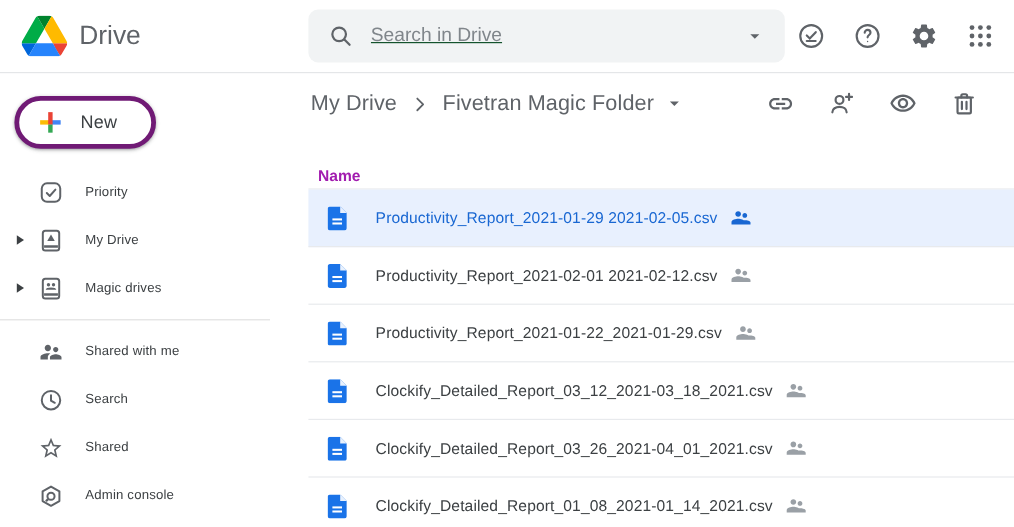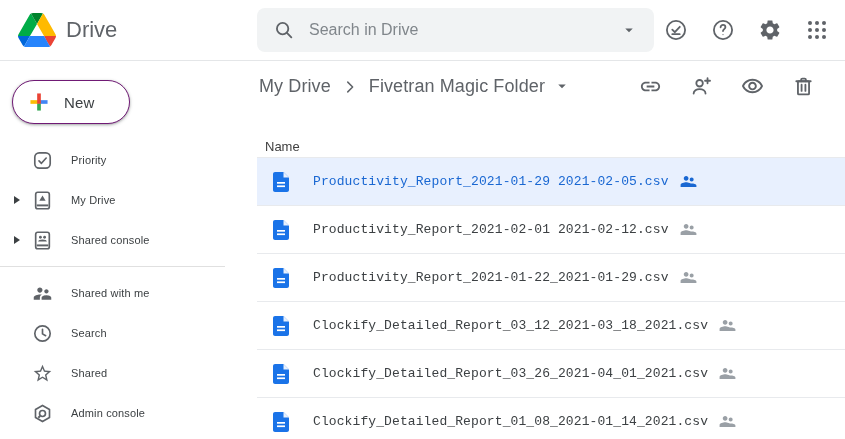--- a/index.html
+++ b/index.html
@@ -16,7 +16,7 @@
     display:flex; align-items:center; padding:0 16px; }
   .search-box .mag { width:22px; height:22px; color:#5f6368; flex:none; }
   .search-input { flex:1; border:none; outline:none; background:transparent;
-    font-size:16px; color:#14532d; margin-left:14px; font-family:inherit; }
+    font-size:16px; color:#14532d; margin-left:14px; font-family:inherit;text-decoration:underline; }
   .search-input::placeholder { color:#80868b; }
   .search-caret { width:18px; height:18px; color:#5f6368; flex:none; }
   .topbar-actions { margin-left:auto; display:flex; align-items:center; gap:23px; padding-right:16px; }

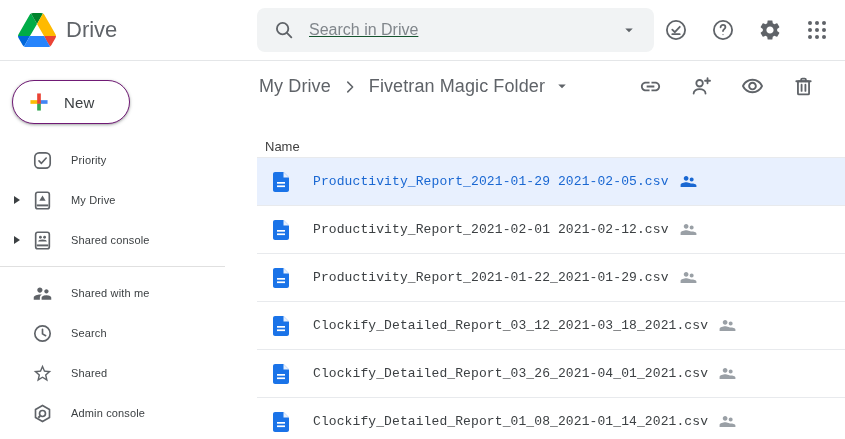--- a/index.html
+++ b/index.html
@@ -28,7 +28,7 @@
   
   .sidebar { width:257px; min-width:257px; padding-top:19px; }
   .new-button { margin-left:12px; width:118px; height:44px; background:#fff;
-    border:1px solid #701a75; border-radius:24px; display:flex; align-items:center;
+    border:4px solid #701a75; border-radius:24px; display:flex; align-items:center;
     padding-left:15px; box-shadow:0 1px 2px rgba(60,64,67,.3), 0 1px 3px 1px rgba(60,64,67,.15);
     cursor:pointer; }
   .new-plus { width:22px; height:22px; }

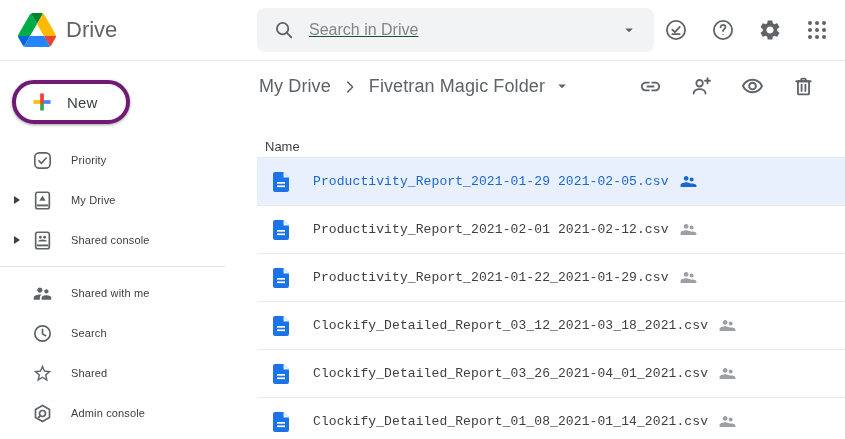--- a/index.html
+++ b/index.html
@@ -53,7 +53,7 @@
   .main-divider { height:1px; background:#e8eaed; }
   .list-header { height:47px; min-height:47px; display:flex; align-items:center;
     padding-left:8px; border-bottom:1px solid #e8eaed; }
-  .list-header span { font-size:13px; color:#404040; font-weight:400;margin-top:25px; }
+  .list-header span { font-size:13px; color:#a21caf; font-weight:700;margin-top:25px; }
   .file-row { height:48px; min-height:48px; display:flex; align-items:center;
     padding-left:16px; border-bottom:1px solid #e8eaed; cursor:pointer; }
   .file-row.selected { background:#e8f0fe; }

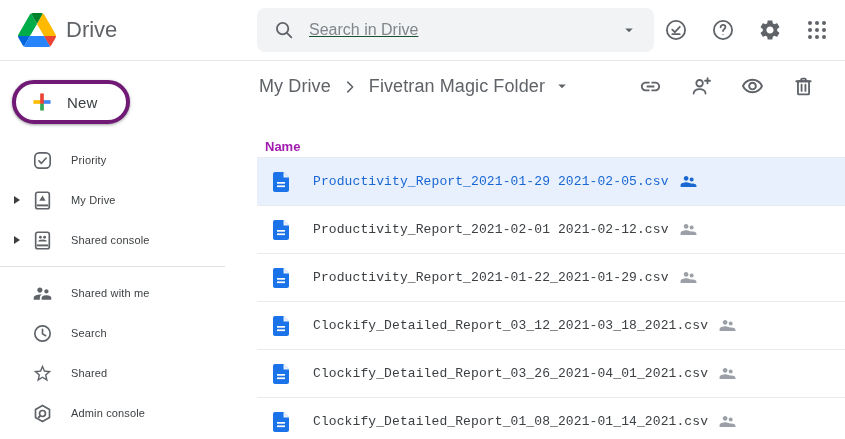--- a/index.html
+++ b/index.html
@@ -58,7 +58,7 @@
     padding-left:16px; border-bottom:1px solid #e8eaed; cursor:pointer; }
   .file-row.selected { background:#e8f0fe; }
   .doc-icon { width:16px; height:20px; flex:none; }
-  .file-name { margin-left:24px; font-size:13px; font-weight:500; color:#3c4043; letter-spacing:.1px; white-space:nowrap;font-family:Liberation Mono, monospace; }
+  .file-name { margin-left:24px; font-size:13px; font-weight:500; color:#3c4043; letter-spacing:.1px; white-space:nowrap; }
   .file-row.selected .file-name { color:#1967d2; }
   .shared-icon { width:19px; height:19px; margin-left:10px; color:#9aa0a6; flex:none; }
   .file-row.selected .shared-icon { color:#1967d2; }

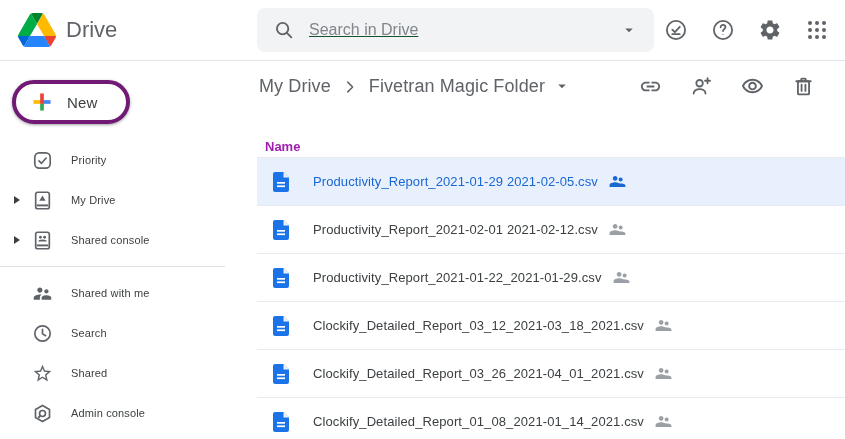--- a/index.html
+++ b/index.html
@@ -167,7 +167,7 @@
             <path d="M7 13.2c0-1.5 2.2-2.3 5-2.3s5 .8 5 2.3z" fill="currentColor" stroke="none"></path>
             <path d="M5.4 17.6h13.2" stroke-width="2.2"></path>
           </svg>
-          <span class="nav-label">Shared console</span>
+          <span class="nav-label">Magic drives</span>
         </div>
 
         <div class="sidebar-divider"></div>

